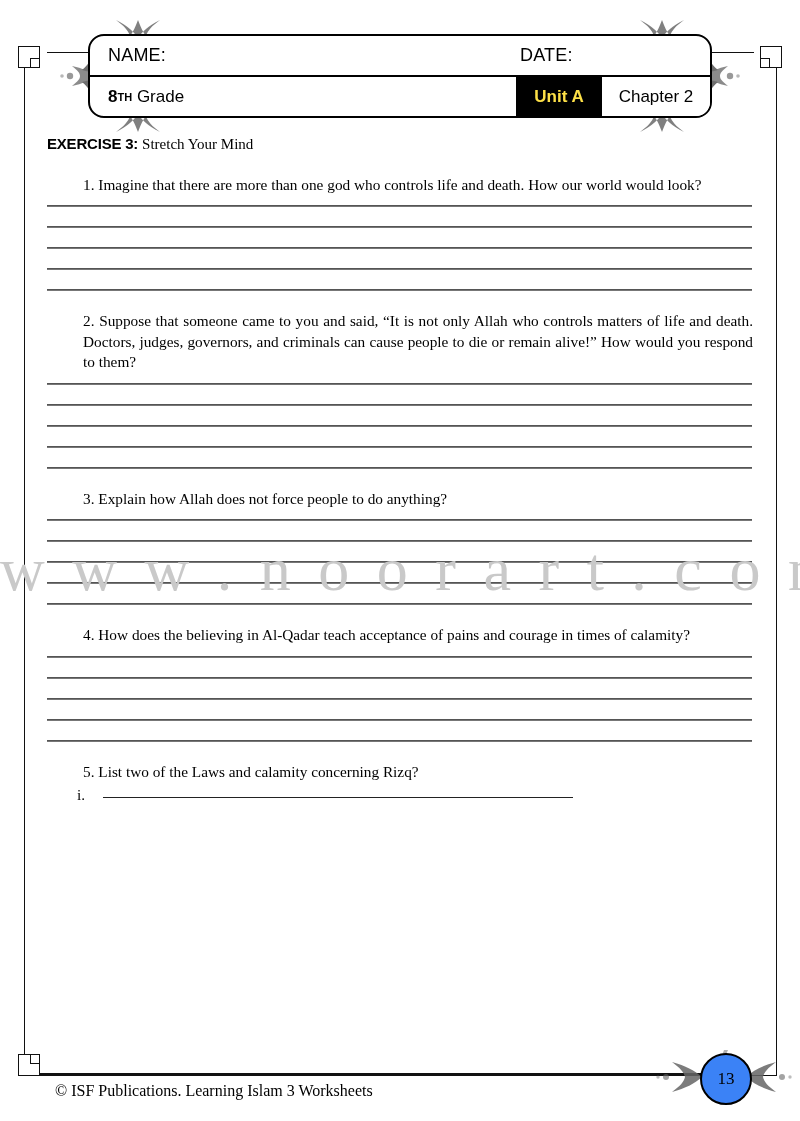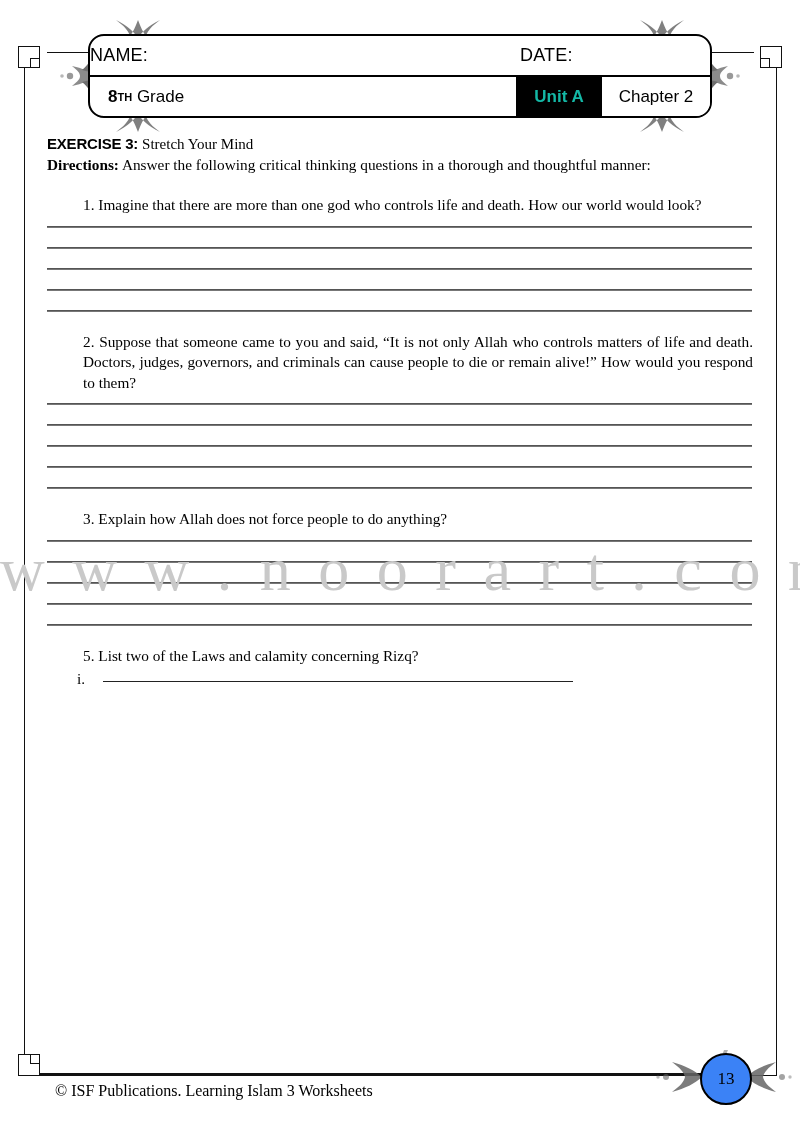--- a/index.html
+++ b/index.html
@@ -77,6 +77,7 @@
     align-items: stretch;
   }
   .hdr-name {
+    padding-left: 18px;
     font-family: "Liberation Sans", sans-serif;
     font-size: 18px;
     letter-spacing: .2px;

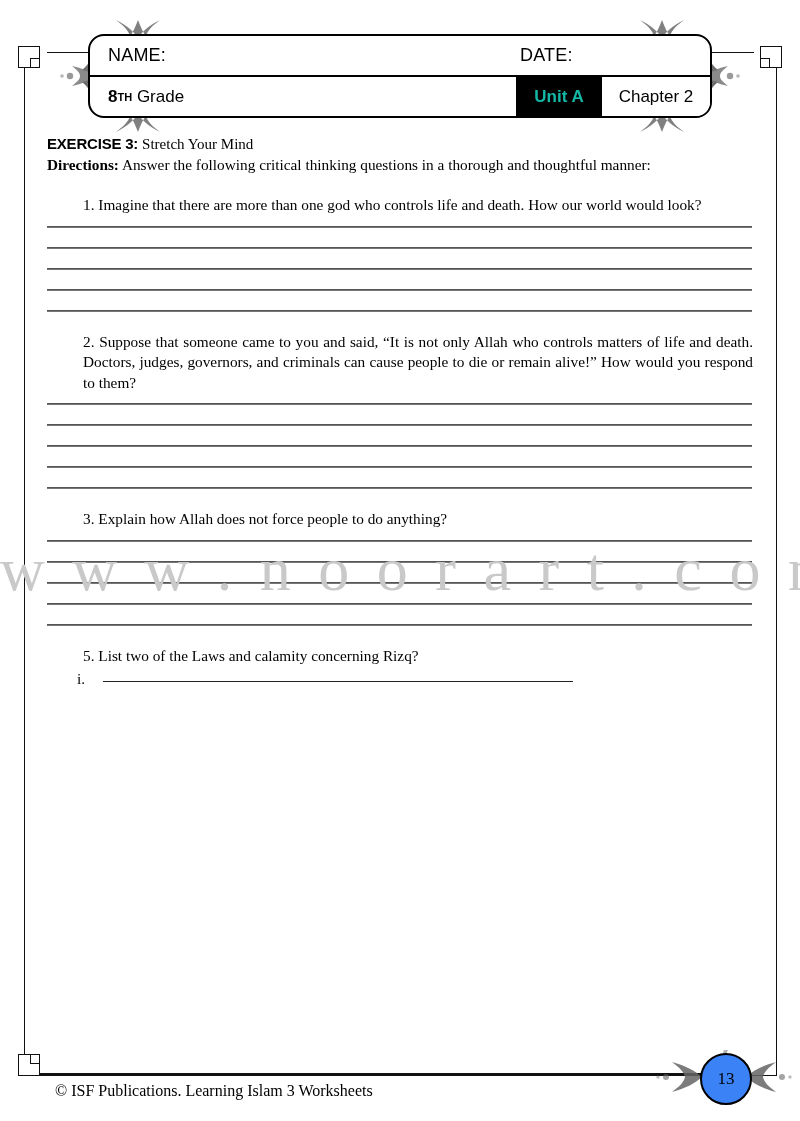--- a/index.html
+++ b/index.html
@@ -108,7 +108,7 @@
   .hdr-unit {
     width: 86px;
     background: #000;
-    color: #14b8a6;
+    color: #fde047;
     display: flex;
     align-items: center;
     justify-content: center;

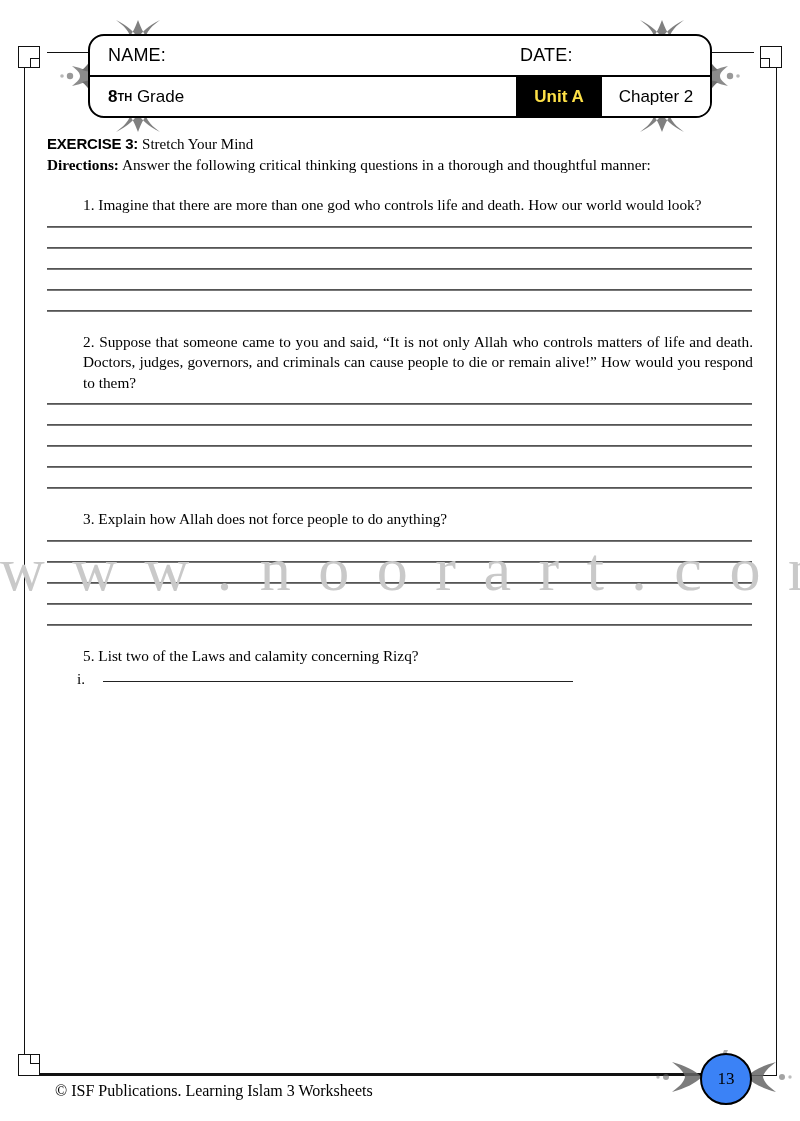--- a/index.html
+++ b/index.html
@@ -142,7 +142,7 @@
   }
   .ex-title {
     font-size: 15.5px;
-    margin-bottom: 0;
+    margin-bottom: 6px;
     line-height: 1.35;
   }
   .ex-title .lbl {

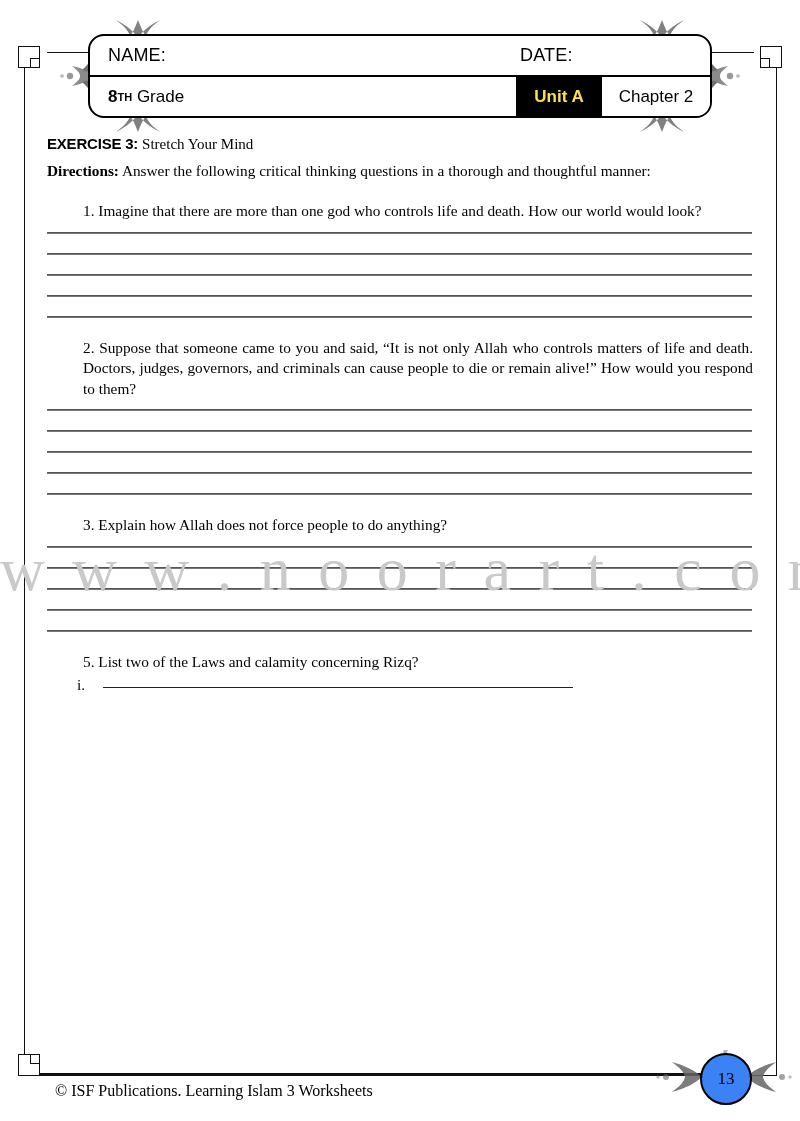--- a/index.html
+++ b/index.html
@@ -343,10 +343,6 @@
     <span class="sub">Stretch Your Mind</span>
   </div>
 
-  <div class="directions">
-    <b>Directions:</b>
-    <span>Answer the following critical thinking questions in a thorough and thoughtful manner:</span>
-  </div>
 
   <div id="questions-host">
       <div class="q-block">

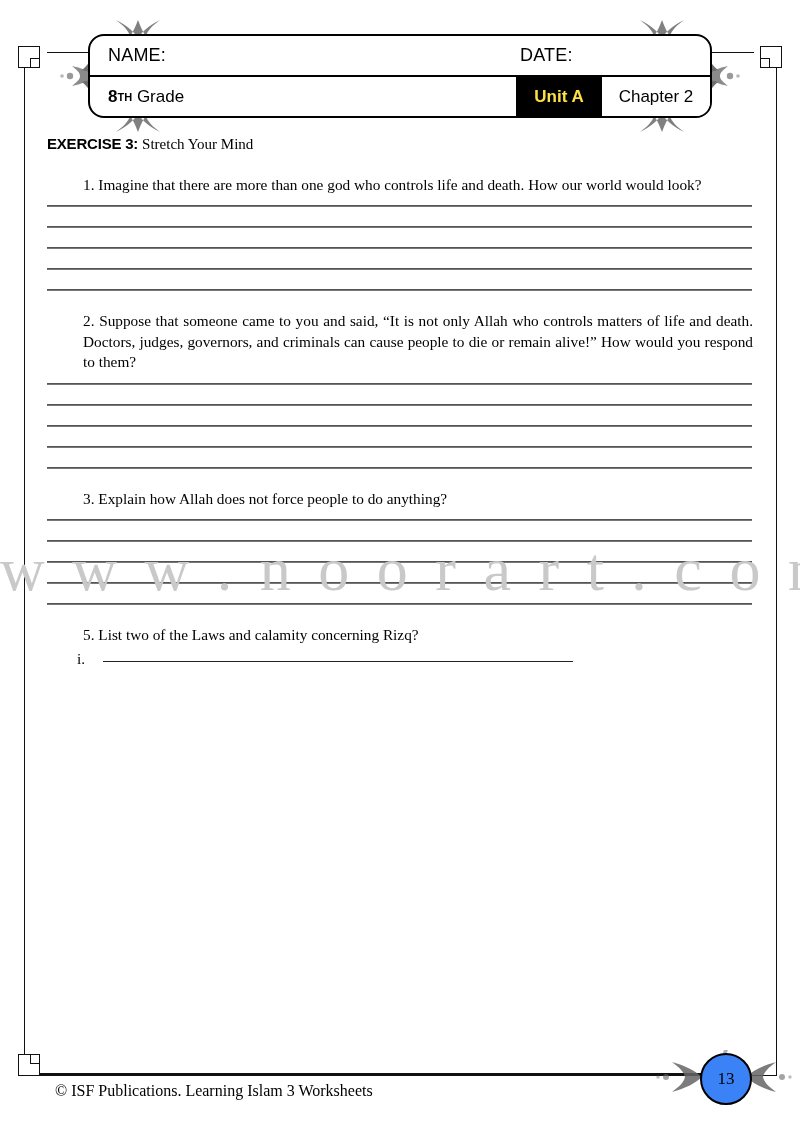--- a/index.html
+++ b/index.html
@@ -376,6 +376,16 @@
         </div>
       </div>
       <div class="q-block">
+        <div class="question"><span>4.</span> <span>How does the believing in Al-Qadar teach acceptance of pains and courage in times of calamity?</span></div>
+        <div class="lines">
+          <div class="ans-line"></div>
+          <div class="ans-line"></div>
+          <div class="ans-line"></div>
+          <div class="ans-line"></div>
+          <div class="ans-line"></div>
+        </div>
+      </div>
+      <div class="q-block">
         <div class="question"><span>5.</span> <span>List two of the Laws and calamity concerning Rizq?</span></div>
         <div class="sub-items">
           <div class="sub-item">

